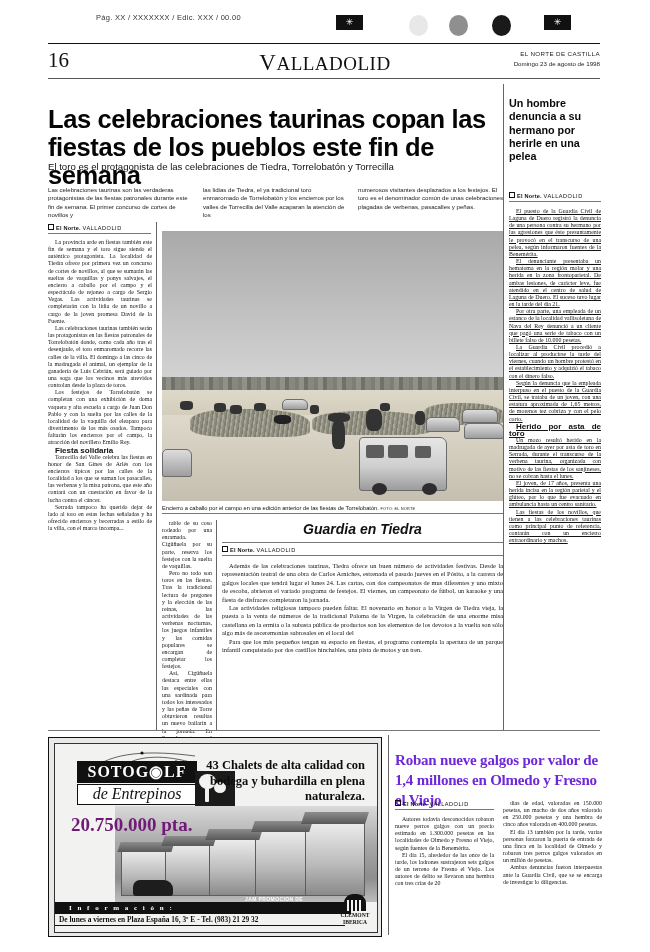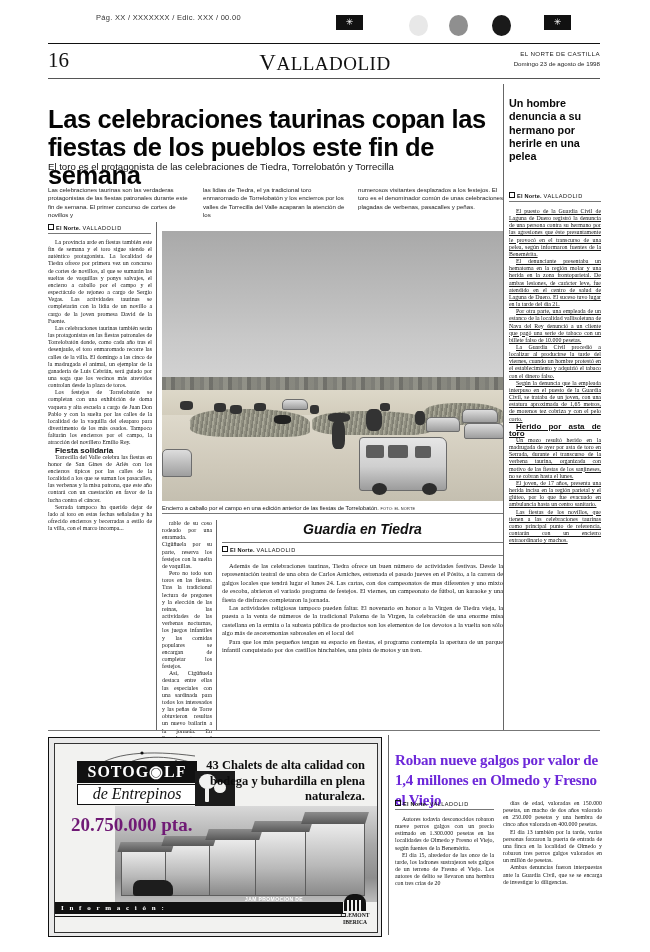--- a/index.html
+++ b/index.html
@@ -401,7 +401,7 @@
     font-weight: bold;
     font-size: 7px;
     letter-spacing: 2px;
-    padding: 2px 0 2px 6px;
+    padding: 2px 0 2px 14px;
   }
   .ad-credit {
     position: absolute;

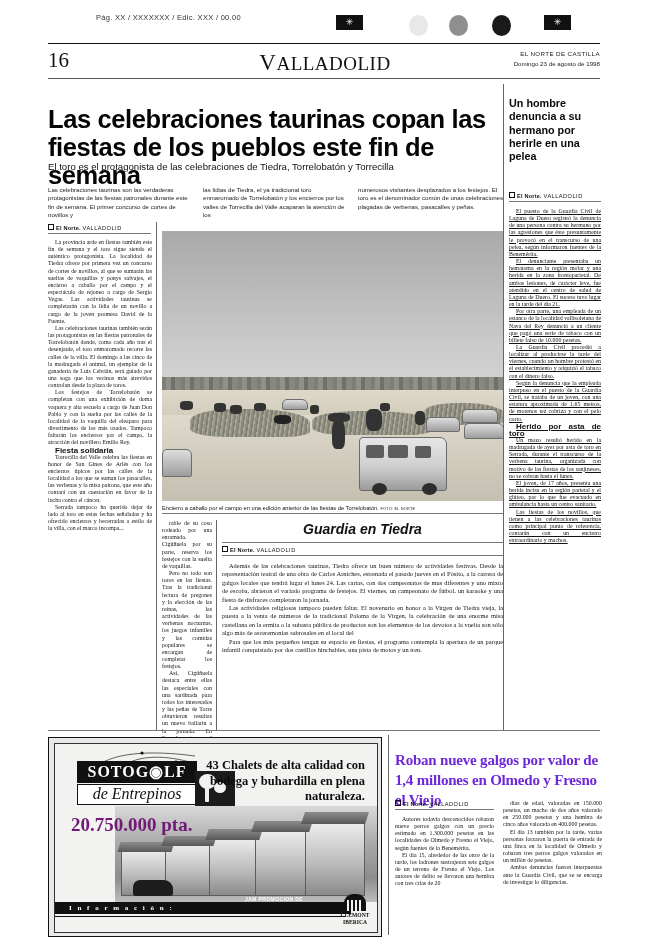--- a/index.html
+++ b/index.html
@@ -640,6 +640,7 @@
     <div class="ad-credit">JAM PROMOCION DE</div>
 
     <div class="ad-lines">
+      <div>De lunes a viernes en Plaza España 16, 3º E - Tel. (983) 21 29 32</div>
     </div>
 
     <div class="ad-right-logo">

